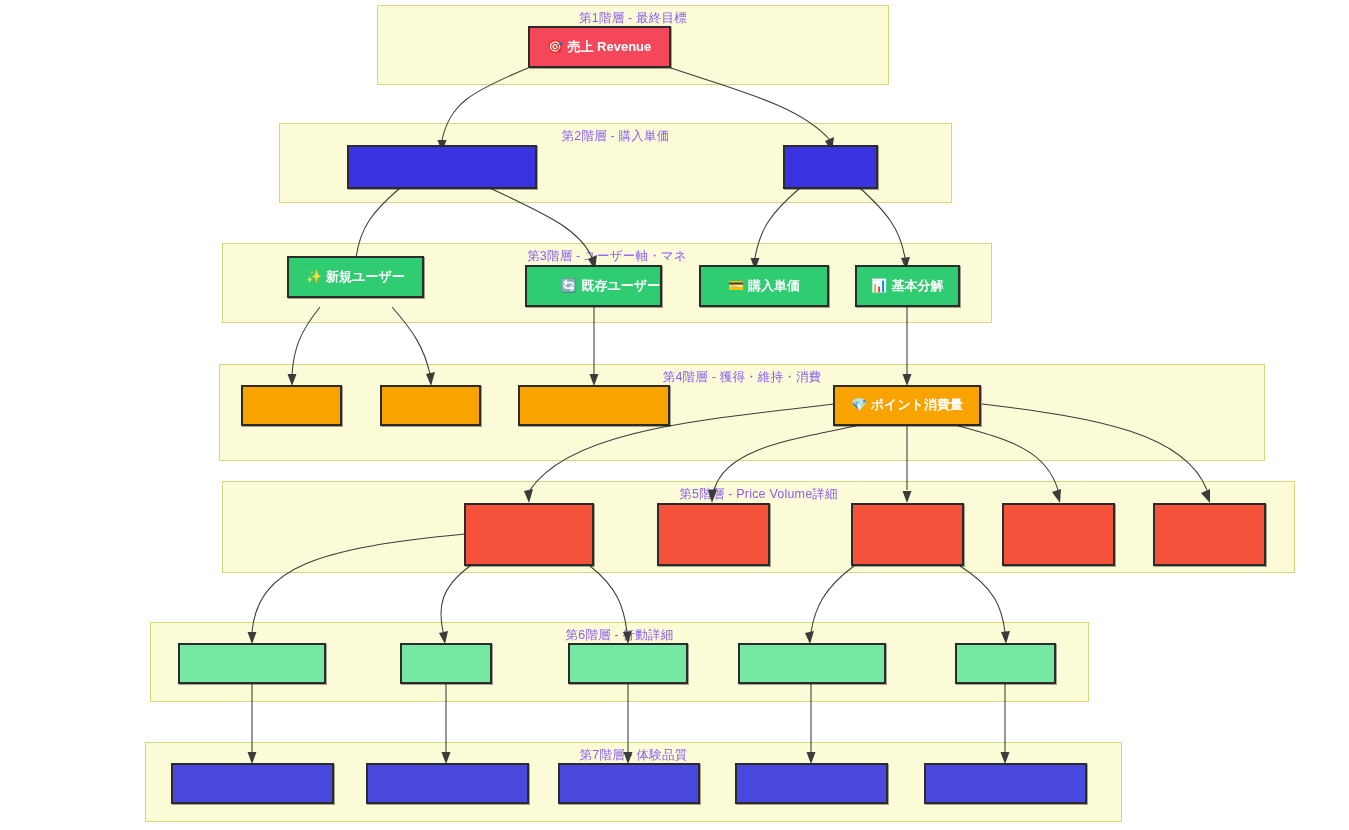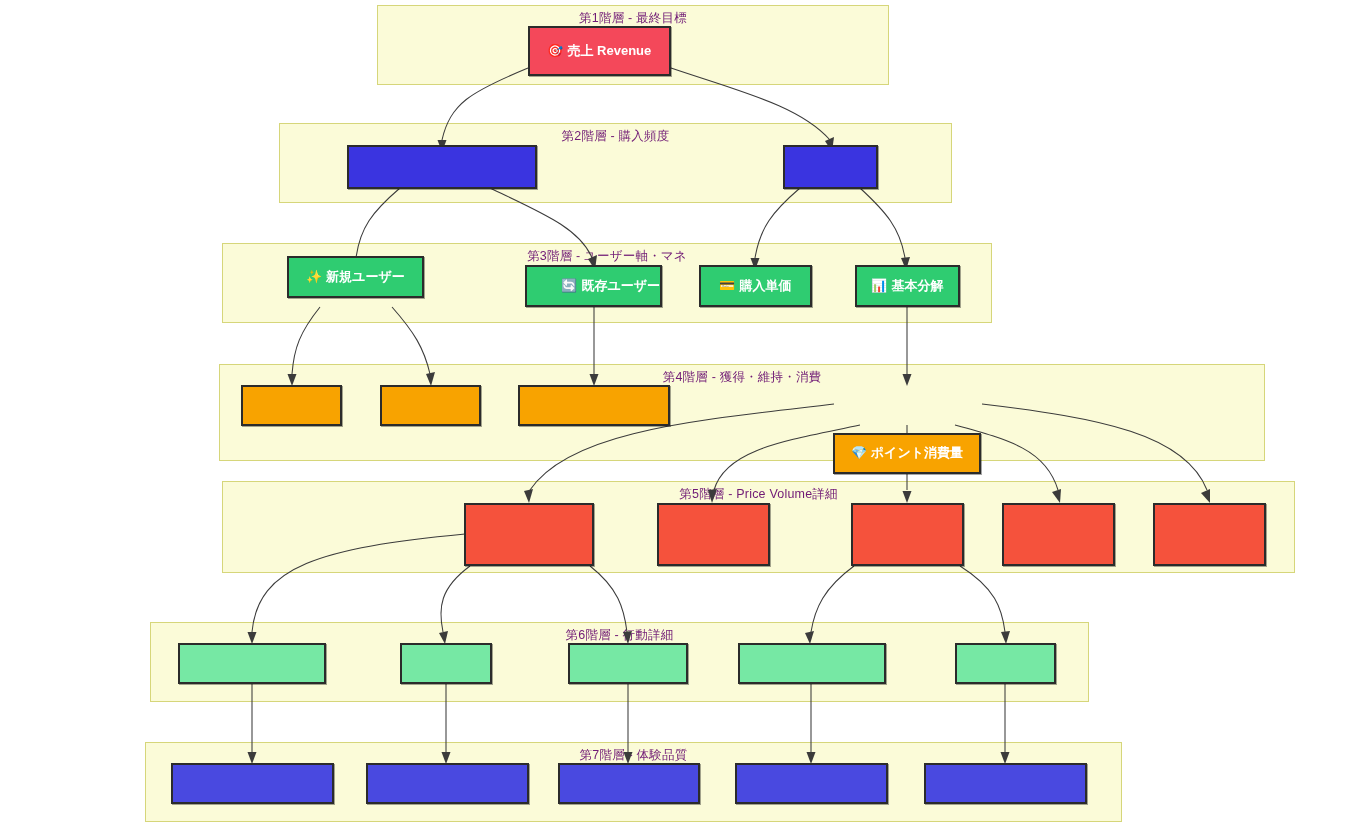--- a/index.html
+++ b/index.html
@@ -24,7 +24,7 @@
     left:0;right:0;
     text-align:center;
     font-size:12.5px;
-    color:#701a75;
+    color:#8b5cf6;
     letter-spacing:.2px;
     white-space:nowrap;
     pointer-events:none;

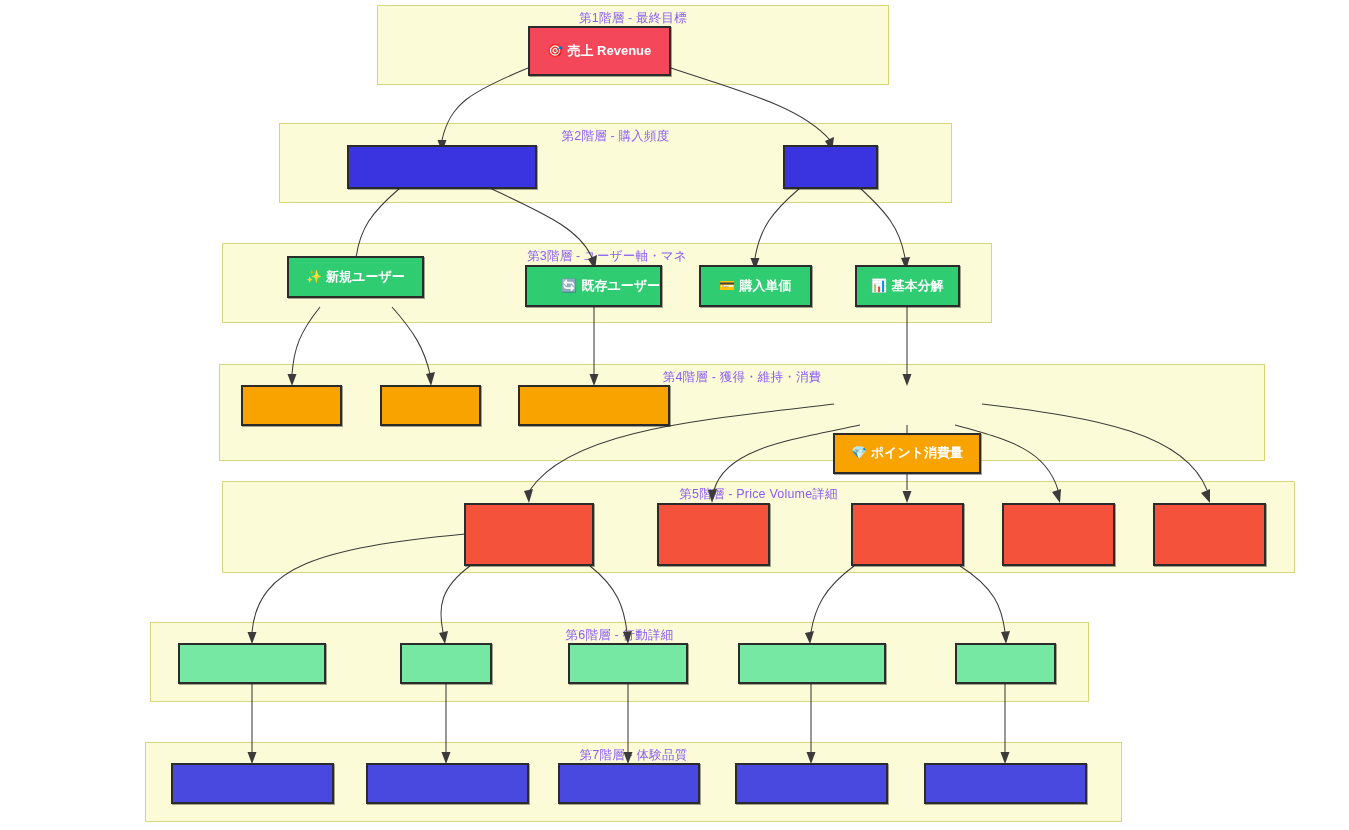--- a/index.html
+++ b/index.html
@@ -208,7 +208,7 @@
     </g>
   </svg>
 
-  <div class="node n-red" style="left:528px;top:26px;width:143px;height:50px;">
+  <div class="node n-red" style="left:528px;top:26px;width:143px;height:42px;">
     <span class="lbl">🎯 売上 Revenue</span>
   </div>
 

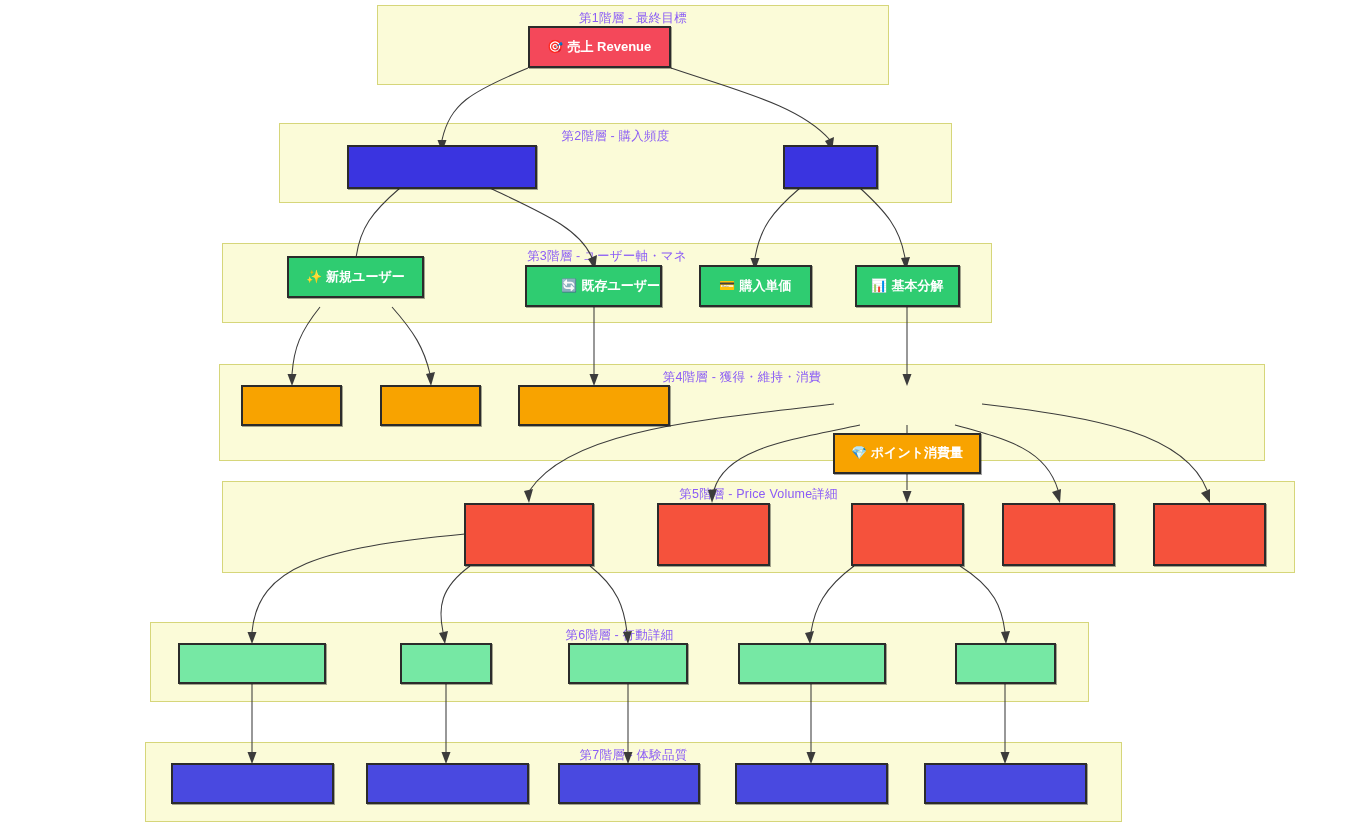--- a/index.html
+++ b/index.html
@@ -75,7 +75,7 @@
   </div>
 
   <div class="cluster" style="left:279px;top:123px;width:673px;height:80px;">
-    <div class="cluster-title">第2階層 - 購入頻度</div>
+    <div class="cluster-title">第2階層 - 購入単価</div>
   </div>
 
   <div class="cluster" style="left:222px;top:243px;width:770px;height:80px;">

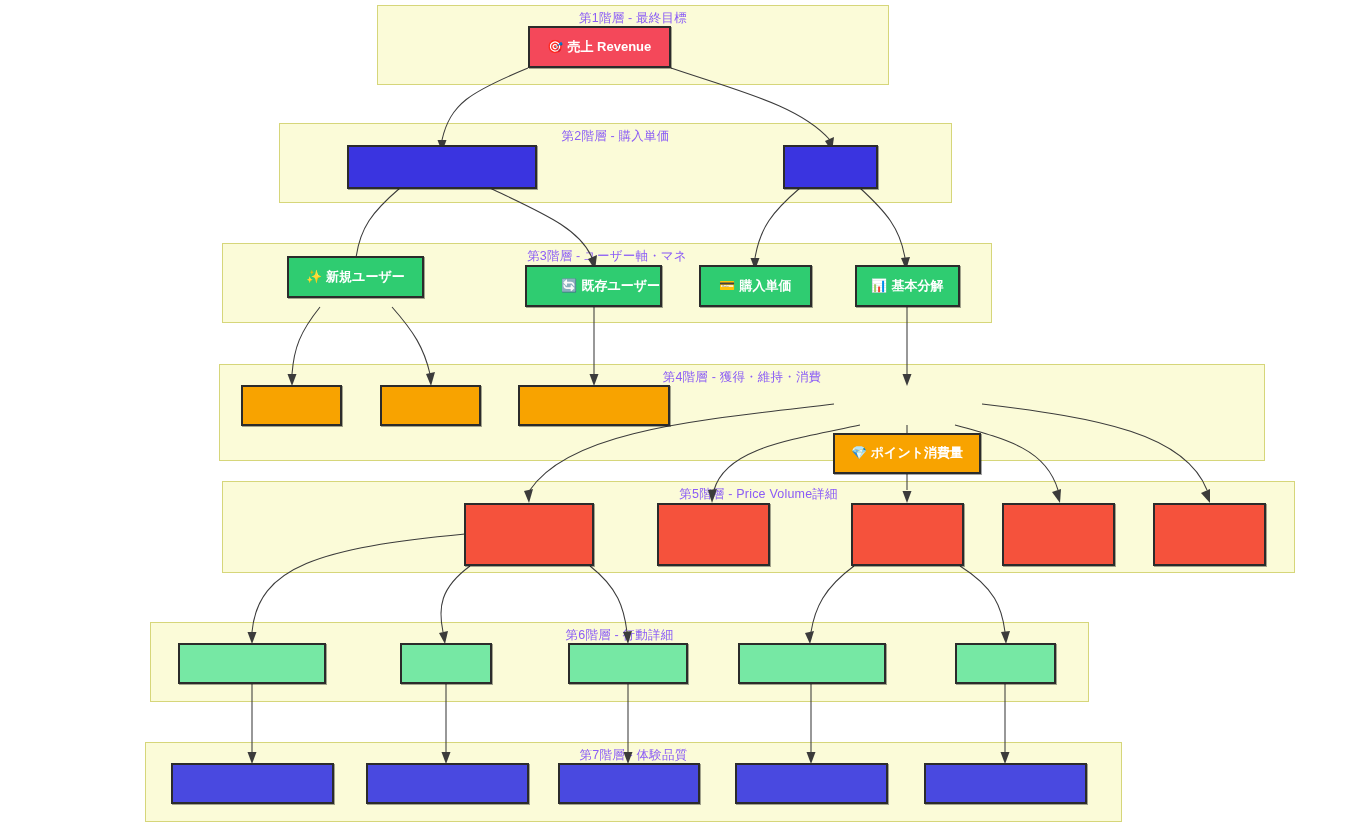--- a/index.html
+++ b/index.html
@@ -225,7 +225,7 @@
   <div class="node n-green" style="left:525px;top:265px;width:137px;height:42px;justify-content:flex-end;">
     <span class="lbl">🔄 既存ユーザー</span>
   </div>
-  <div class="node n-green" style="left:699px;top:265px;width:113px;height:42px;">
+  <div class="node n-green" style="left:699px;top:265px;width:130px;height:42px;">
     <span class="lbl">💳 購入単価</span>
   </div>
   <div class="node n-green" style="left:855px;top:265px;width:105px;height:42px;">

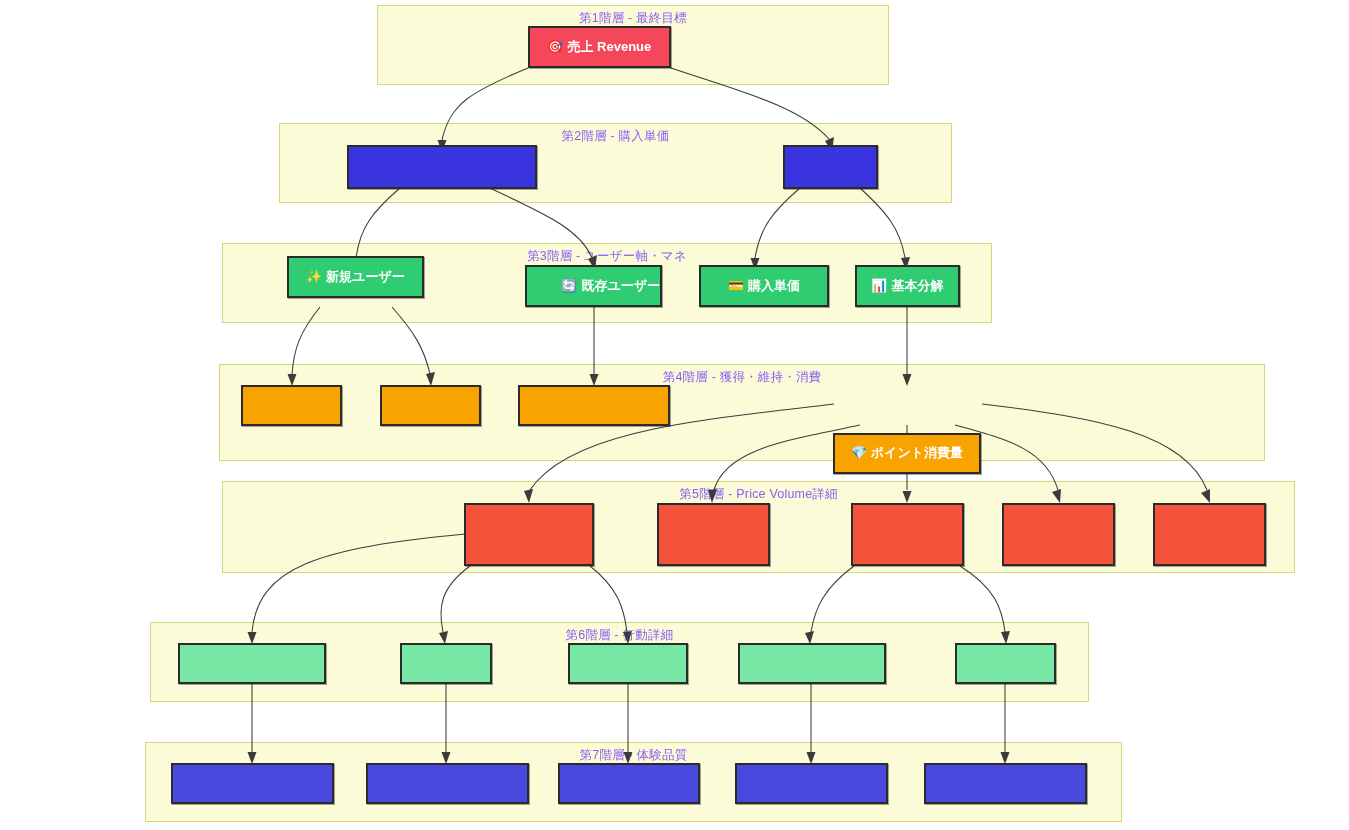--- a/index.html
+++ b/index.html
@@ -241,7 +241,7 @@
   <div class="node n-orange blurred" style="left:518px;top:385px;width:152px;height:41px;">
     <span class="lbl"></span>
   </div>
-  <div class="node n-orange" style="left:833px;top:385px;width:148px;height:41px;margin-top:48px;">
+  <div class="node n-orange" style="left:833px;top:385px;width:148px;height:41px;">
     <span class="lbl">💎 ポイント消費量</span>
   </div>
 

